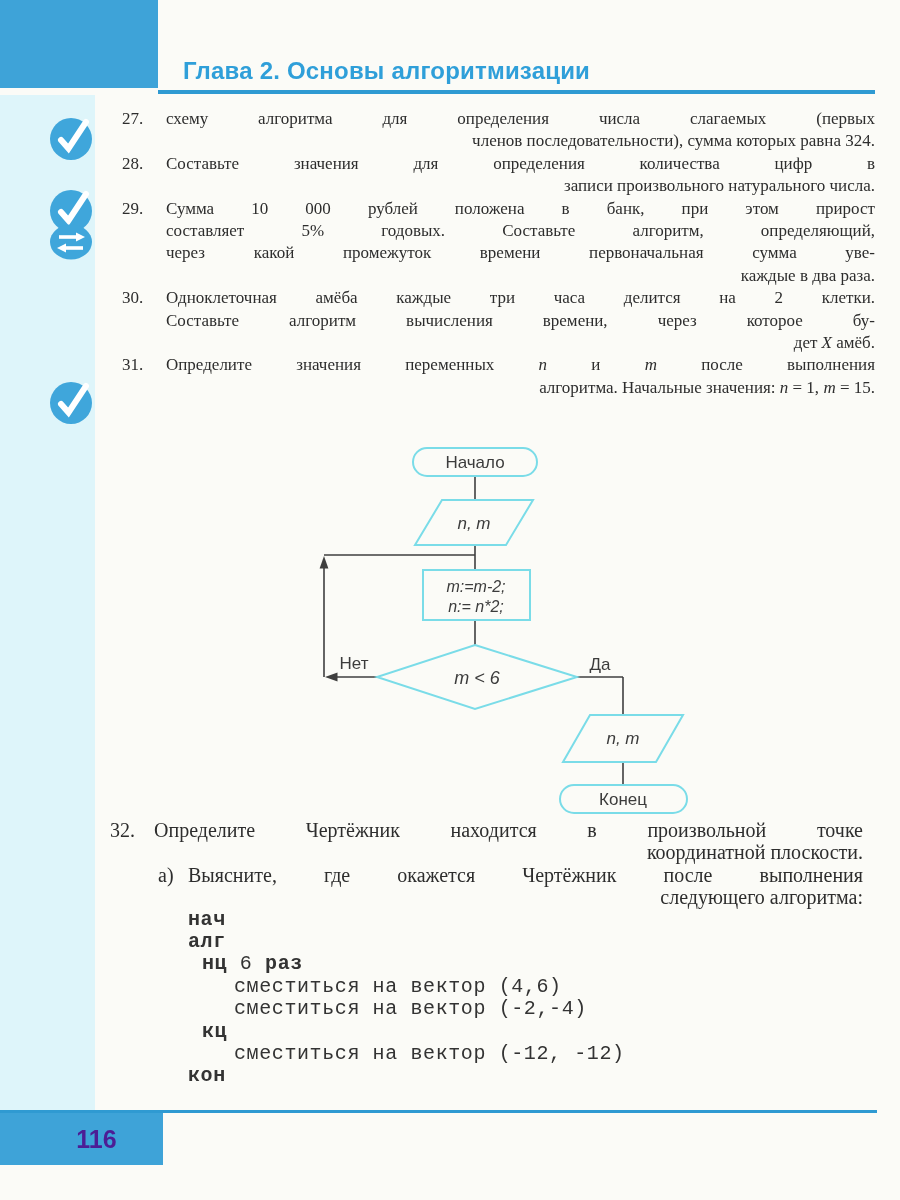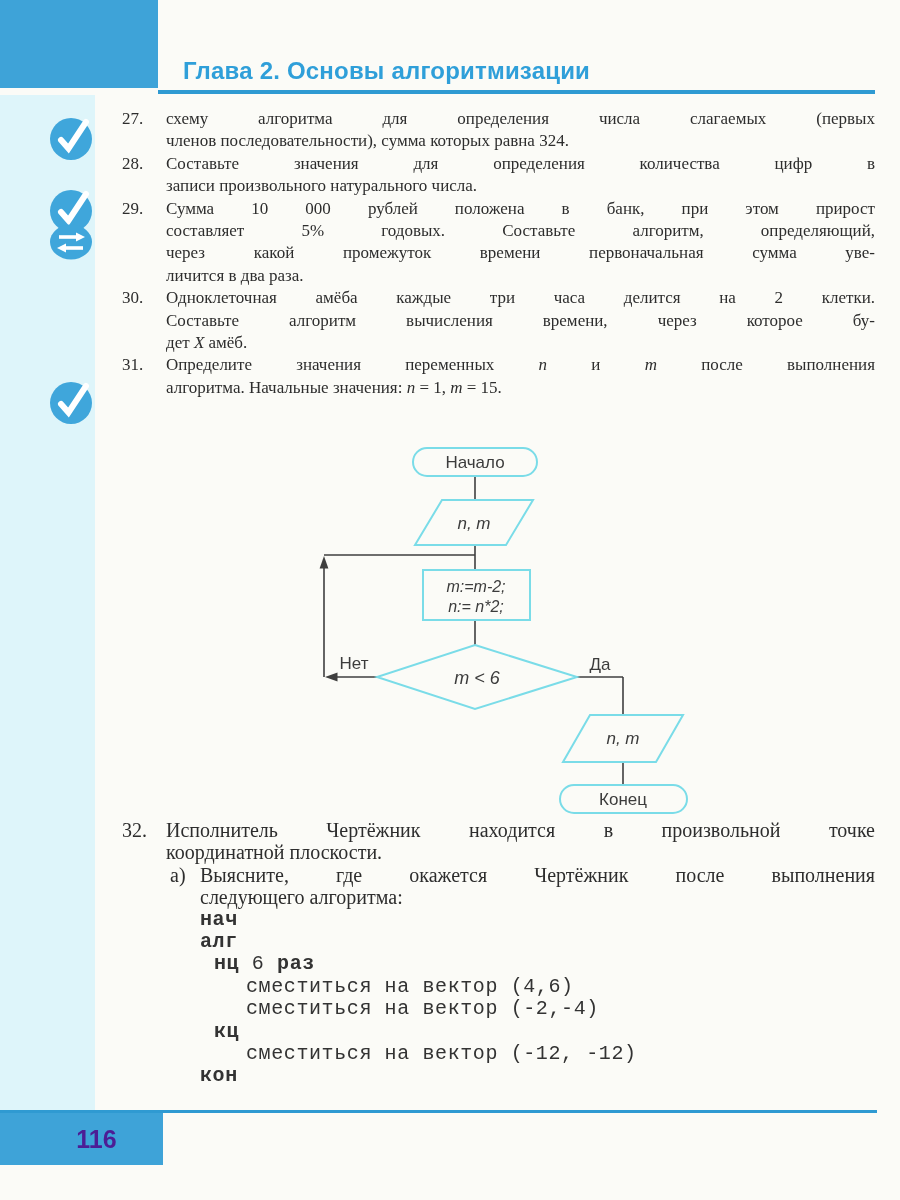--- a/index.html
+++ b/index.html
@@ -27,7 +27,7 @@
   .ex-num{flex:0 0 44px;width:44px;}
   .ex-body{flex:1;width:709px;}
   .jl{text-align:justify;text-align-last:justify;}
-  .ll{text-align:left;}
+  .ll{text-align:right;}
   .it{font-style:italic;}
   .suba{display:flex;margin-left:4px;}
   .suba-label{flex:0 0 30px;width:30px;}

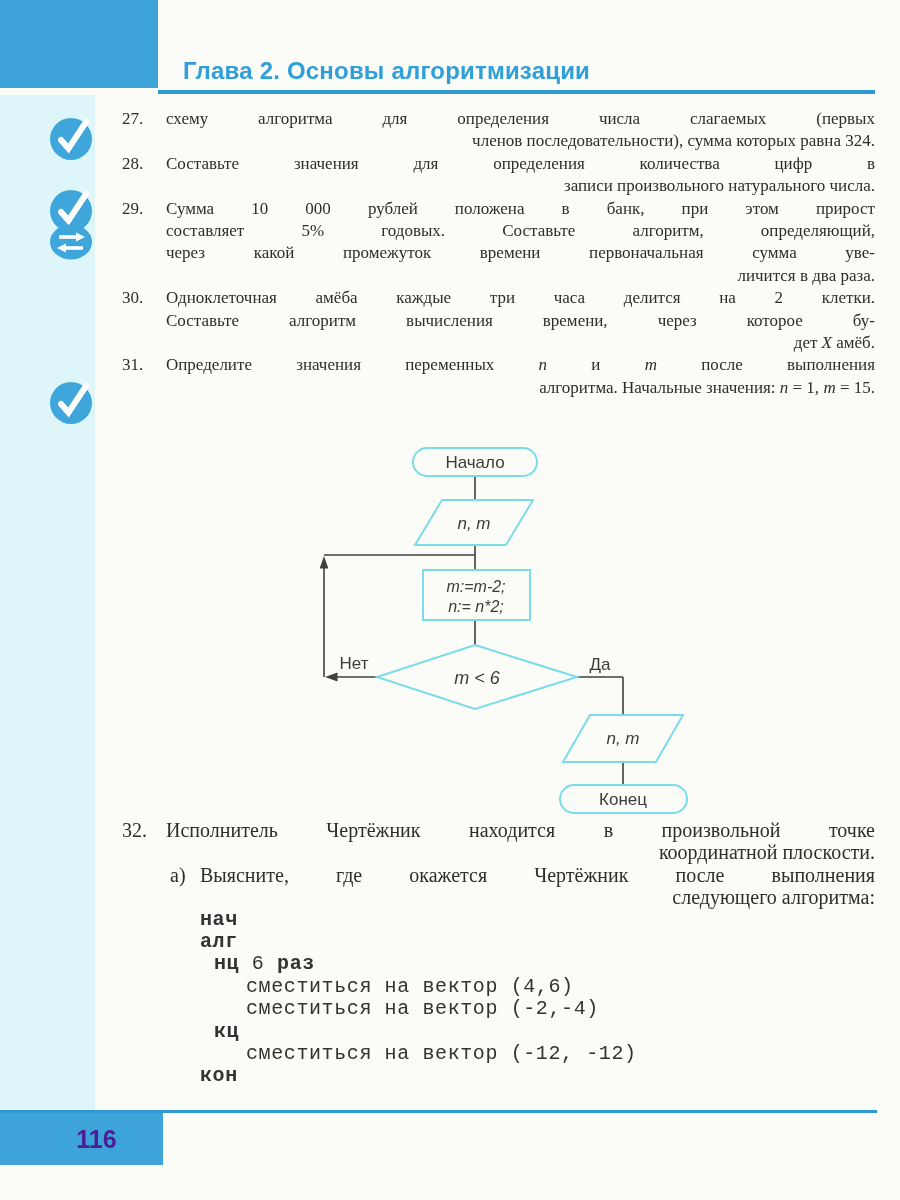--- a/index.html
+++ b/index.html
@@ -106,7 +106,7 @@
           <div class="jl">Сумма 10 000 рублей положена в банк, при этом прирост</div>
           <div class="jl">составляет 5% годовых. Составьте алгоритм, определяющий,</div>
           <div class="jl">через какой промежуток времени первоначальная сумма уве-</div>
-          <div class="ll">личится в два раза.</div>
+          <div class="ll">каждые в два раза.</div>
         </div>
       </div>
       <div class="ex">

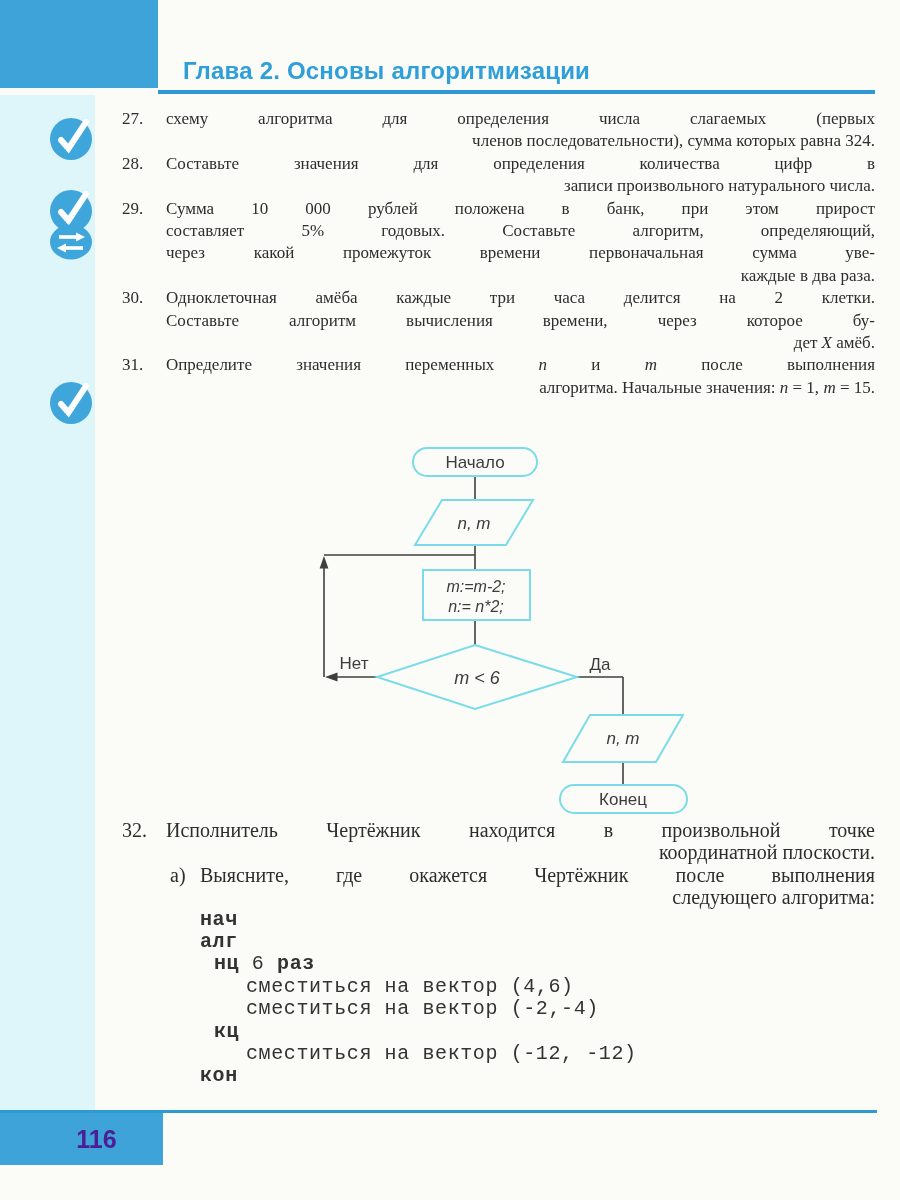--- a/index.html
+++ b/index.html
@@ -22,7 +22,7 @@
   .micon svg{overflow:visible;display:block;}
   
   .exwrap{position:absolute;left:122px;top:108px;width:753px;font-size:17px;line-height:22.4px;}
-  .ex32wrap{position:absolute;left:122px;top:819px;width:753px;font-size:20px;line-height:22.4px;}
+  .ex32wrap{position:absolute;left:110px;top:819px;width:753px;font-size:20px;line-height:22.4px;}
   .ex{display:flex;}
   .ex-num{flex:0 0 44px;width:44px;}
   .ex-body{flex:1;width:709px;}

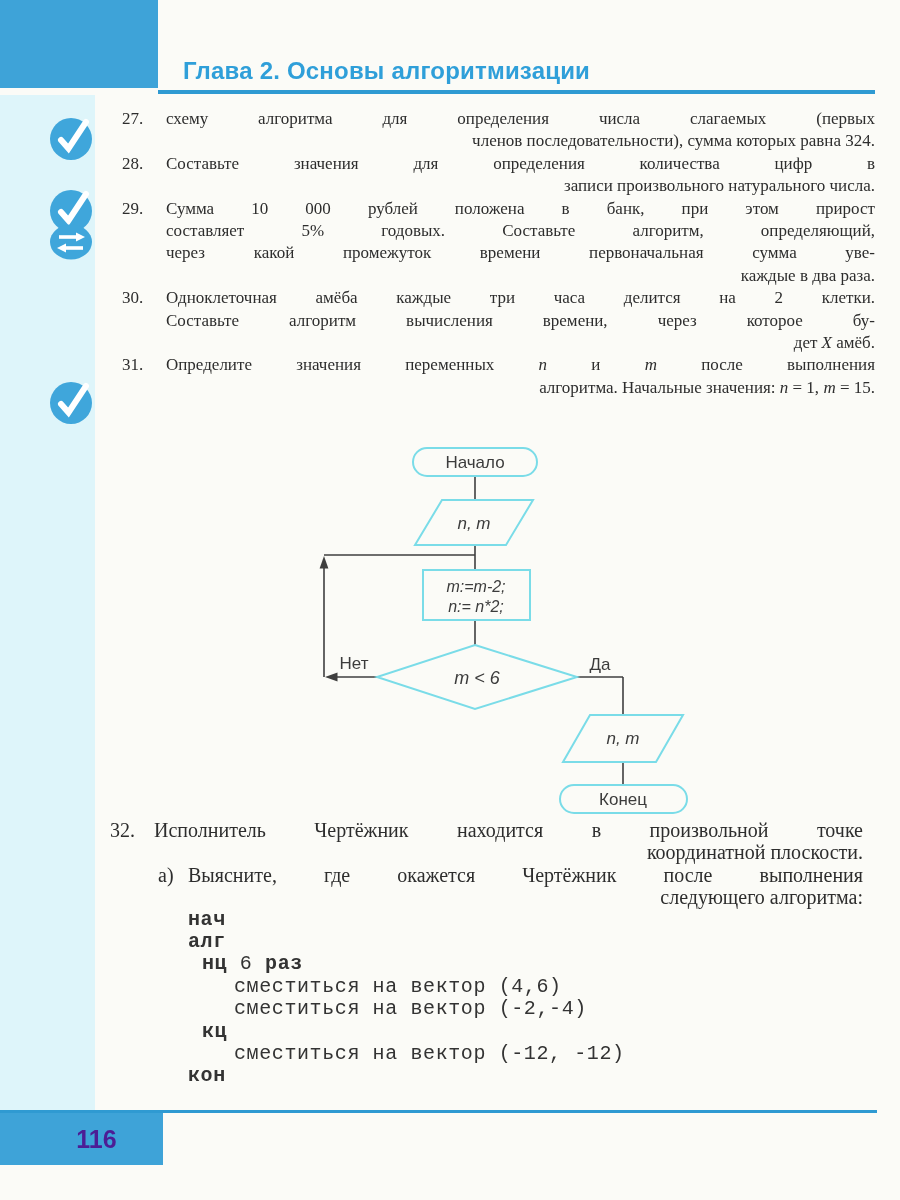--- a/index.html
+++ b/index.html
@@ -162,7 +162,7 @@
       <div class="ex-num">32.</div>
       <div class="ex-body">
         <div>
-            <div class="jl">Исполнитель Чертёжник находится в произвольной точке</div>
+            <div class="jl">Определите Чертёжник находится в произвольной точке</div>
             <div class="ll">координатной плоскости.</div>
           </div>
         <div class="suba">

